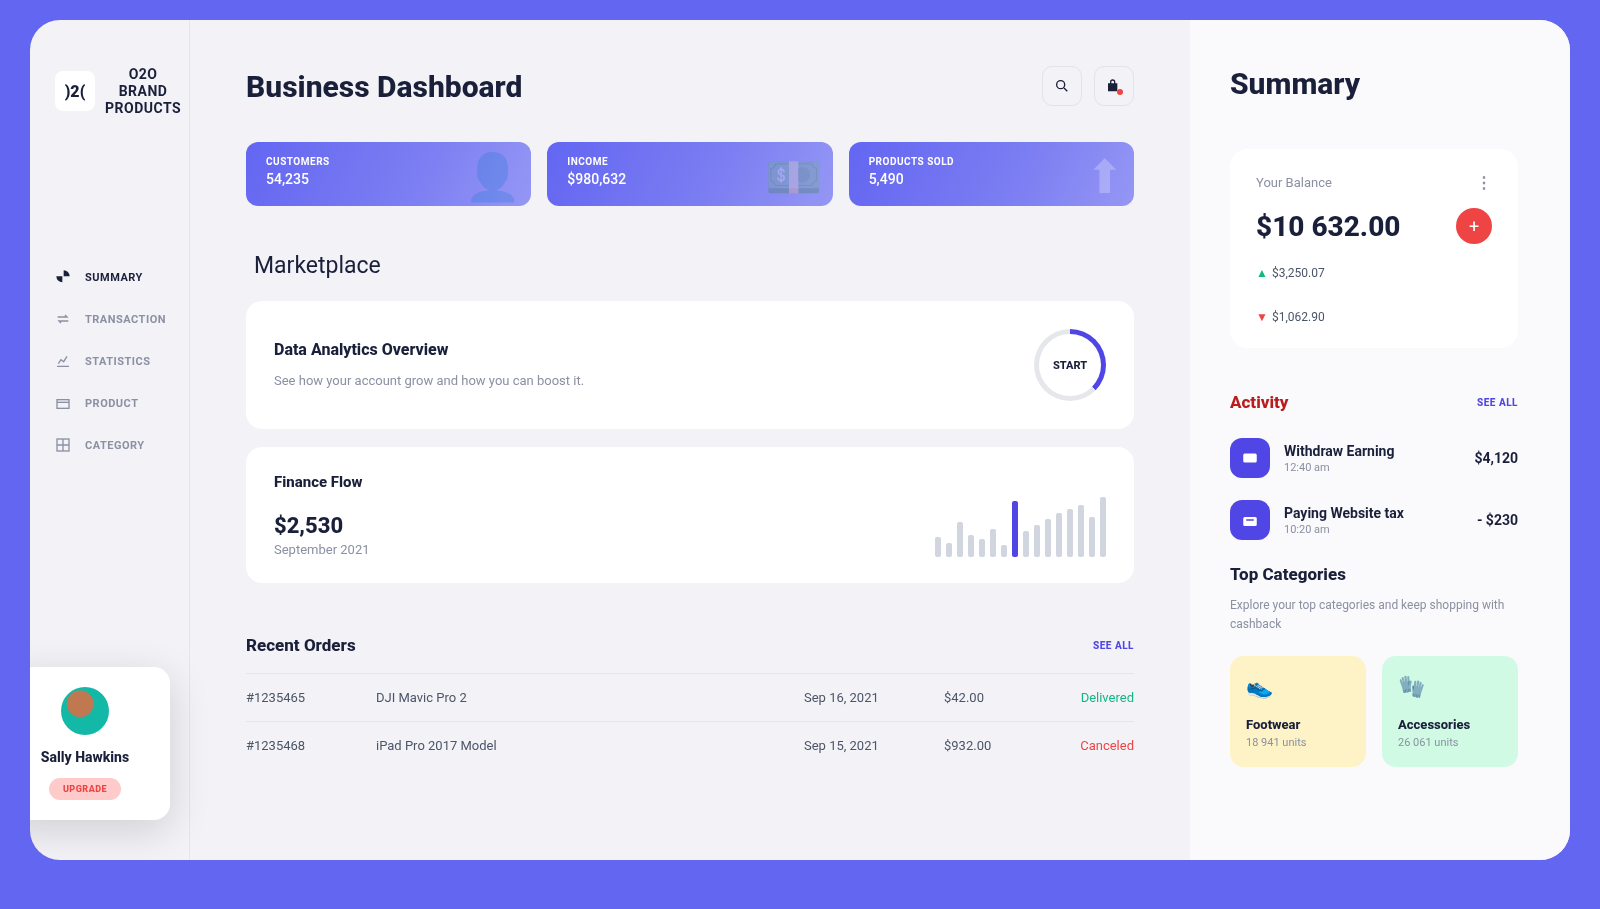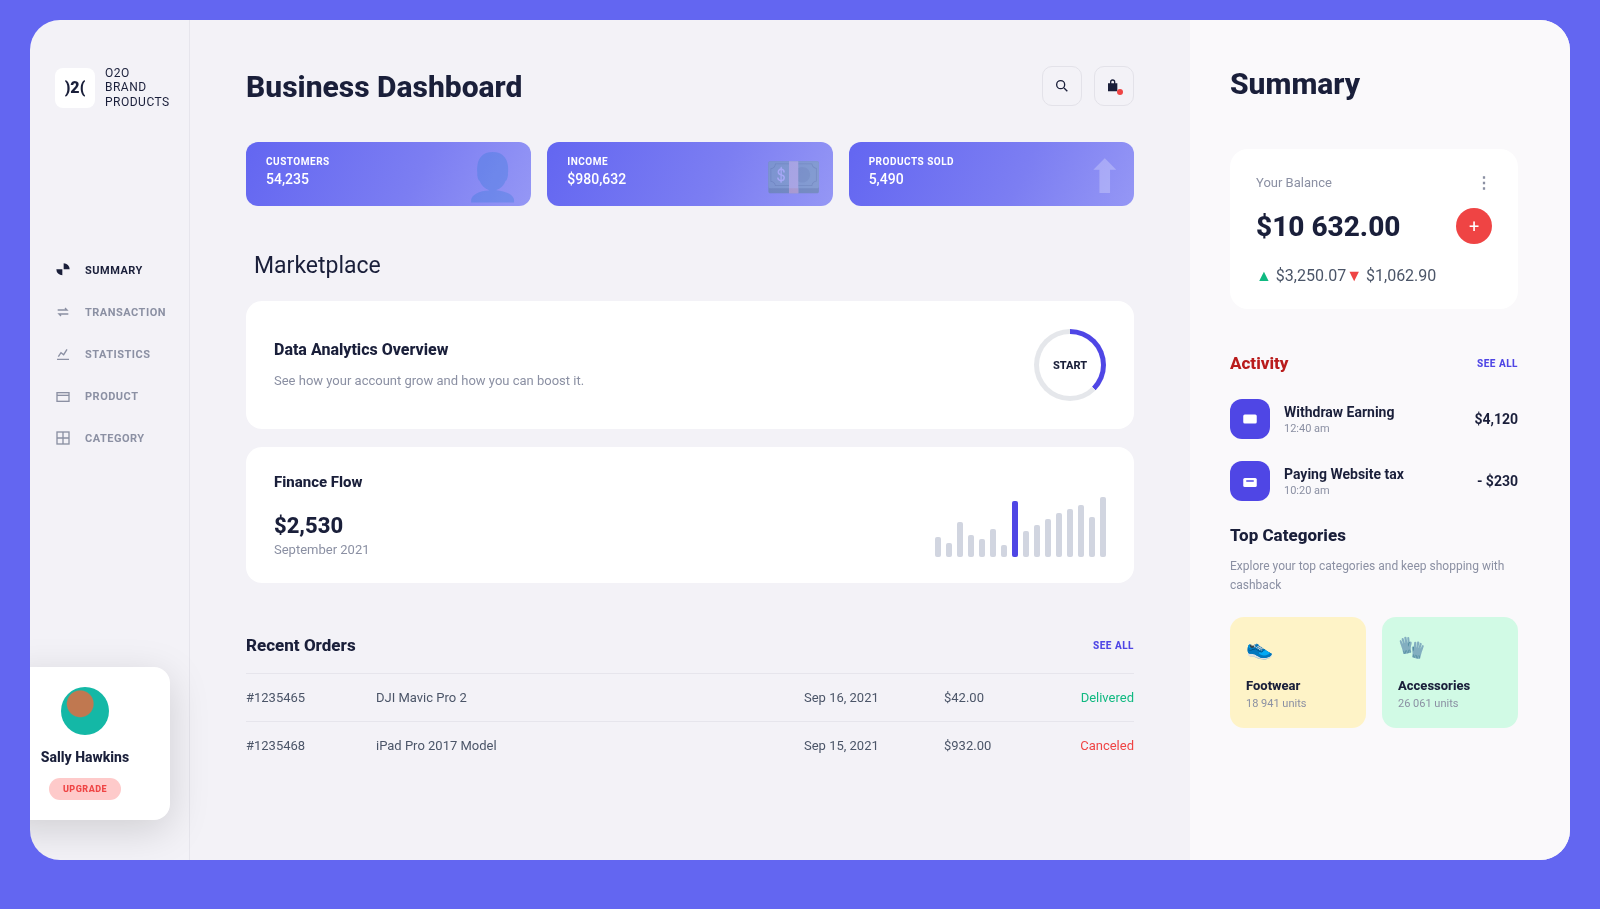--- a/index.html
+++ b/index.html
@@ -10,7 +10,7 @@
 .sidebar { width: 160px; padding: 46px 0 0 25px; border-right: 1px solid #e6e5ec; }
 .logo-wrap { display: flex; align-items: center; gap: 10px; margin-bottom: 140px; }
 .logo-badge { width: 40px; height: 40px; background: #fff; border-radius: 8px; display:flex; align-items:center; justify-content:center; font-weight:900; font-size:16px; color:#1a1f3a;}
-.logo-text { font-size: 12px; font-weight: 400; color: #1a1f3a; line-height: 1.2; letter-spacing: .5px;}
+.logo-text { font-size: 14px; font-weight: 700; color: #1a1f3a; line-height: 1.2; letter-spacing: .5px; text-align: center;}
 .nav-item { display:flex; align-items:center; gap:14px; padding:13px 0; color:#8b90a3; font-size:11px; font-weight:700; letter-spacing:.5px; cursor:pointer;}
 .nav-item.active { color:#1a1f3a; }
 .nav-icon { width:16px; height:16px; display:inline-flex; align-items:center; justify-content:center;}

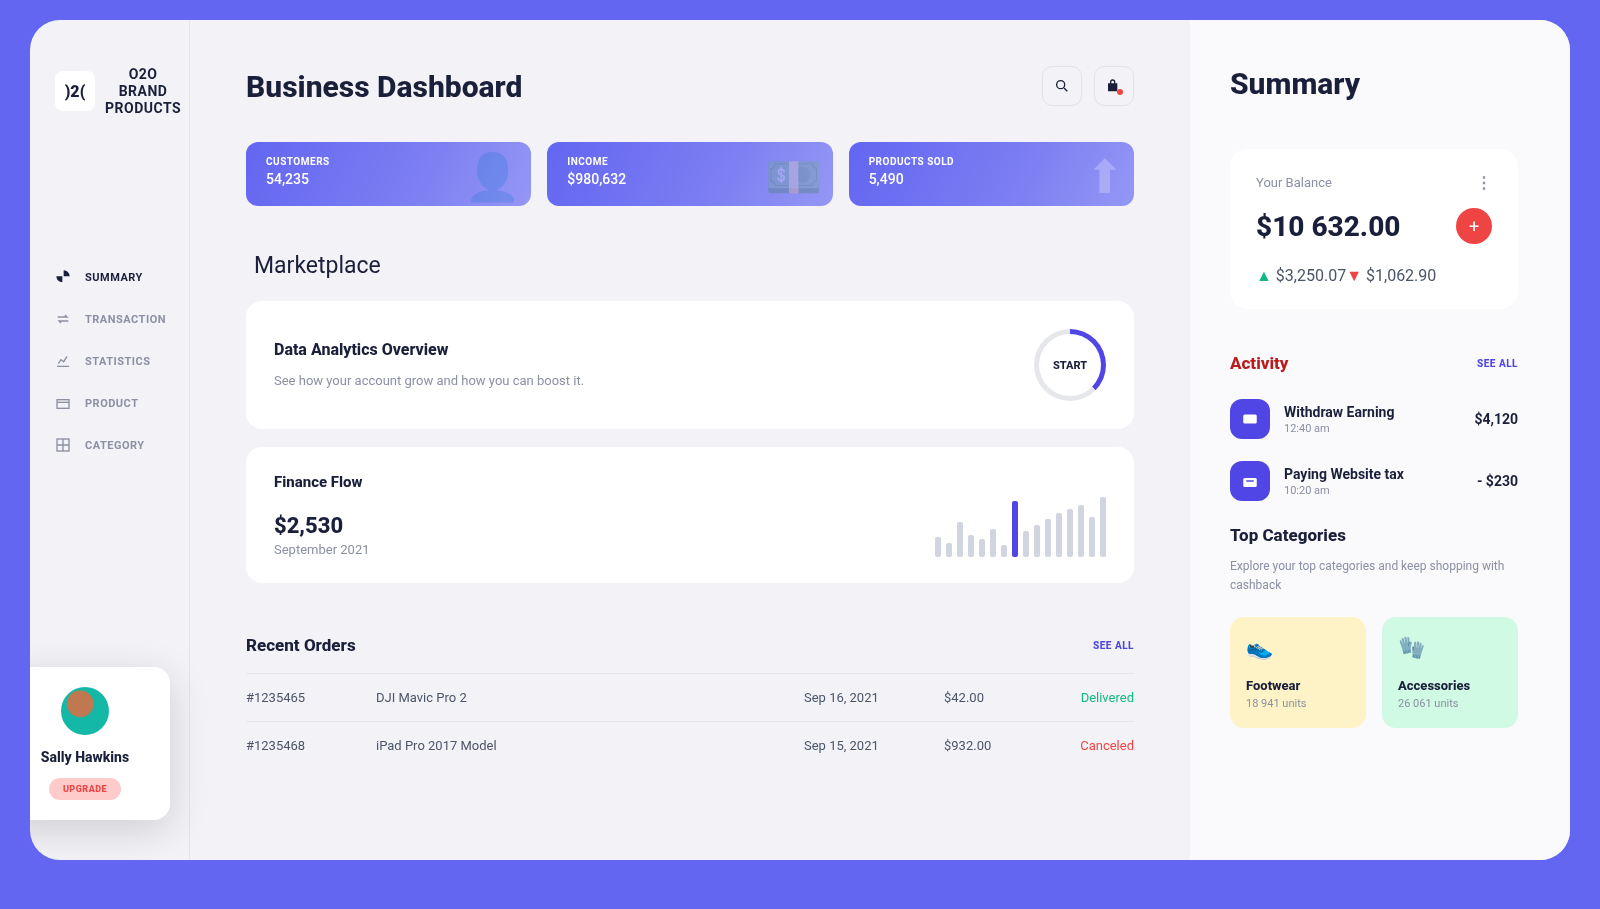--- a/index.html
+++ b/index.html
@@ -85,7 +85,7 @@
 .balance-row { display:flex; justify-content:space-between; align-items:center; margin-bottom:22px;}
 .balance-amount { font-size:28px; font-weight:800; color:#1a1f3a;}
 .plus-btn { width:36px; height:36px; background:#ef4444; border-radius:50%; color:#fff; display:flex; align-items:center; justify-content:center; cursor:pointer; font-size:18px;}
-.balance-changes { display:flex; font-size:16px;}
+.balance-changes { display:flex; gap:30px; font-size:12px;flex-direction:column;}
 .chg-up { color:#10b981;}
 .chg-down { color:#ef4444;}
 .chg-val { color:#4b5568; margin-left:4px;}

